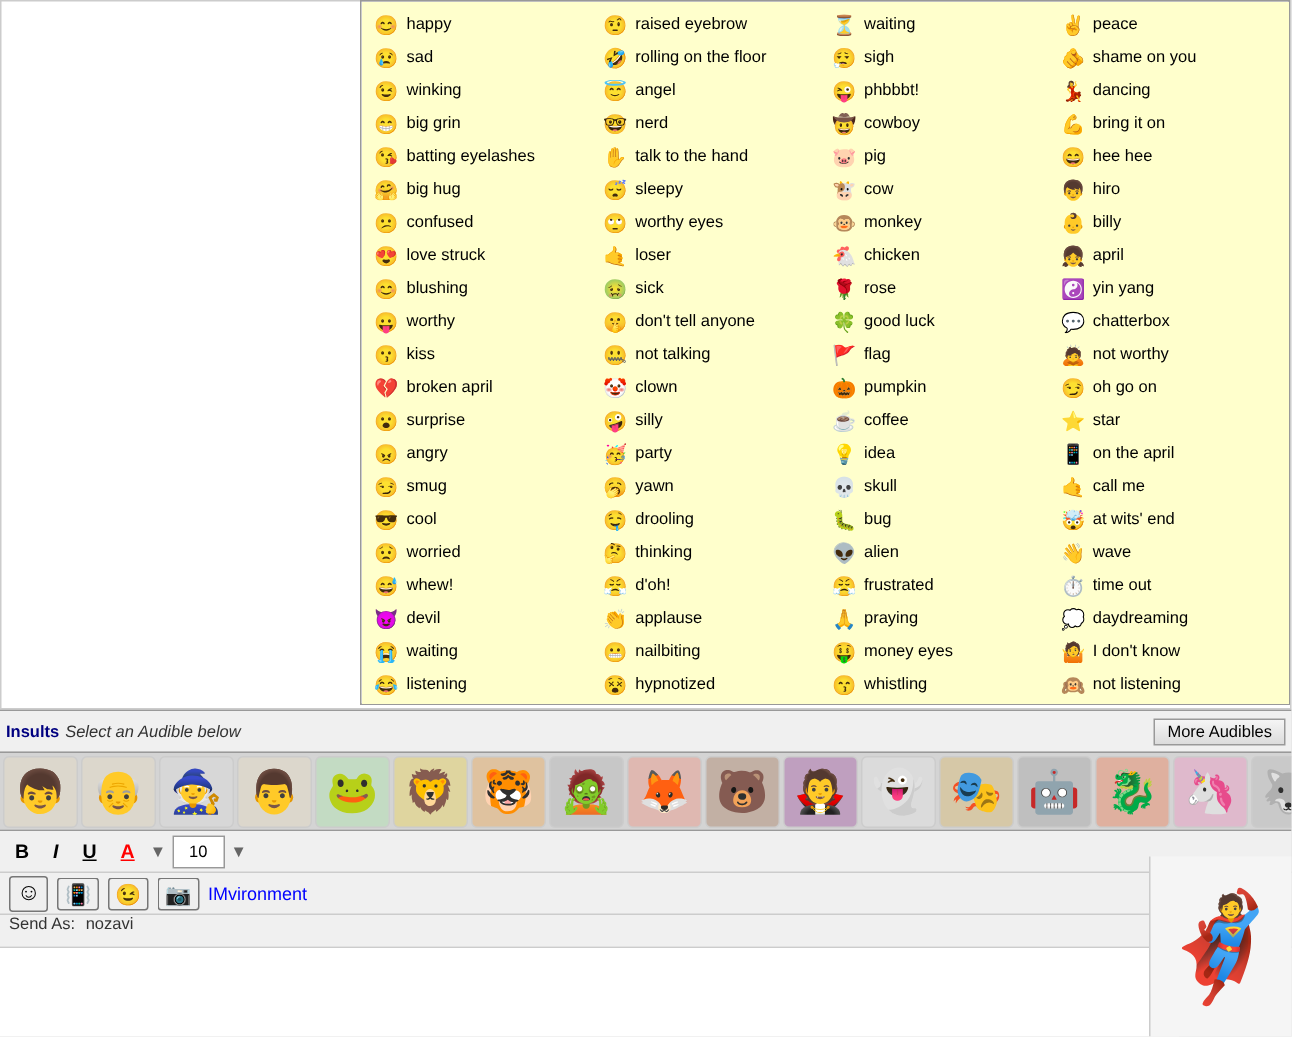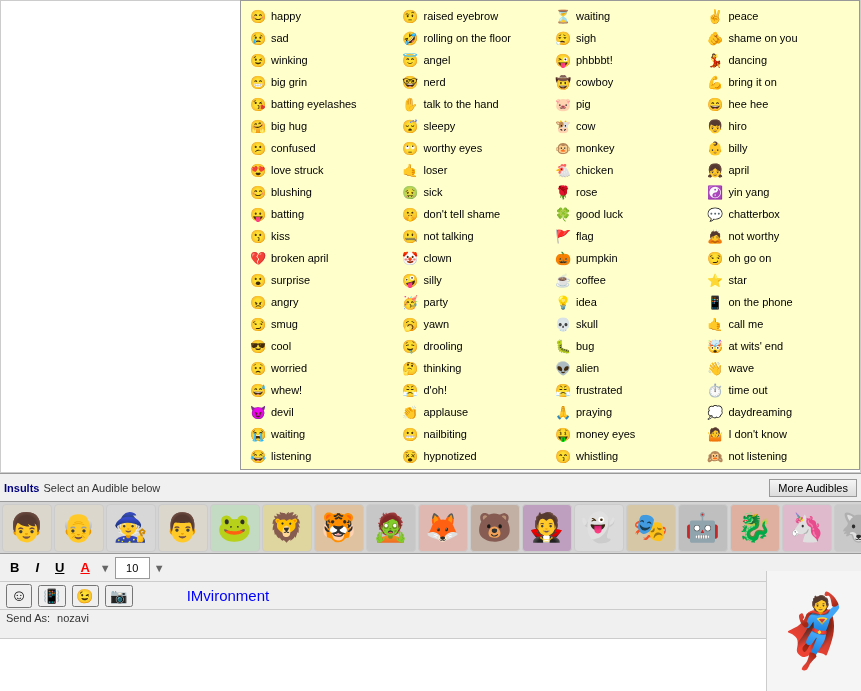--- a/index.html
+++ b/index.html
@@ -437,7 +437,7 @@
         </div>
         <div class="emoji-item">
           <span class="emoji-icon">😛</span>
-          <span class="emoji-label">batting</span>
+          <span class="emoji-label">worthy</span>
         </div>
         <div class="emoji-item">
           <span class="emoji-icon">🤫</span>

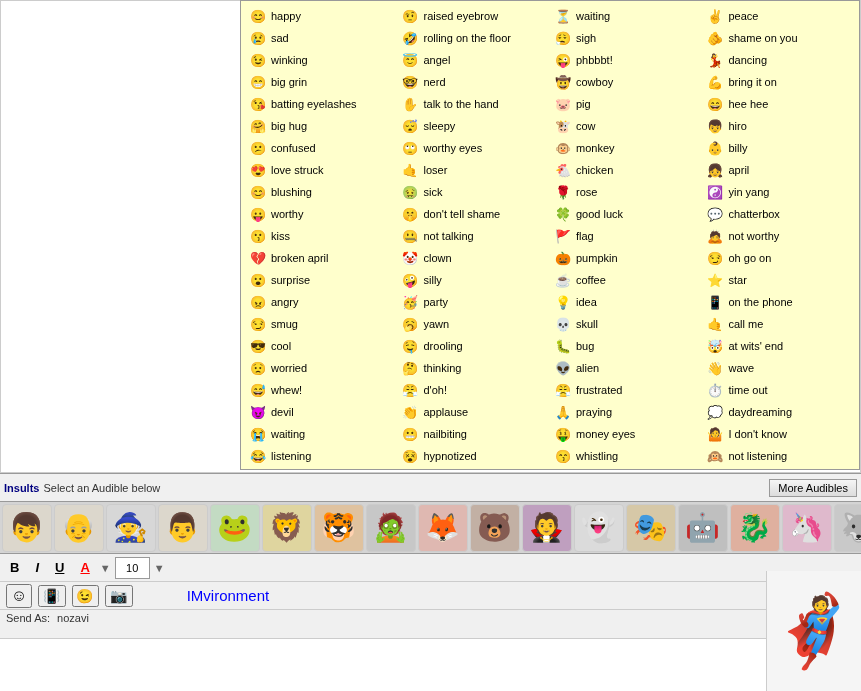--- a/index.html
+++ b/index.html
@@ -441,7 +441,7 @@
         </div>
         <div class="emoji-item">
           <span class="emoji-icon">🤫</span>
-          <span class="emoji-label">don't tell shame</span>
+          <span class="emoji-label">don't tell anyone</span>
         </div>
         <div class="emoji-item">
           <span class="emoji-icon">🍀</span>

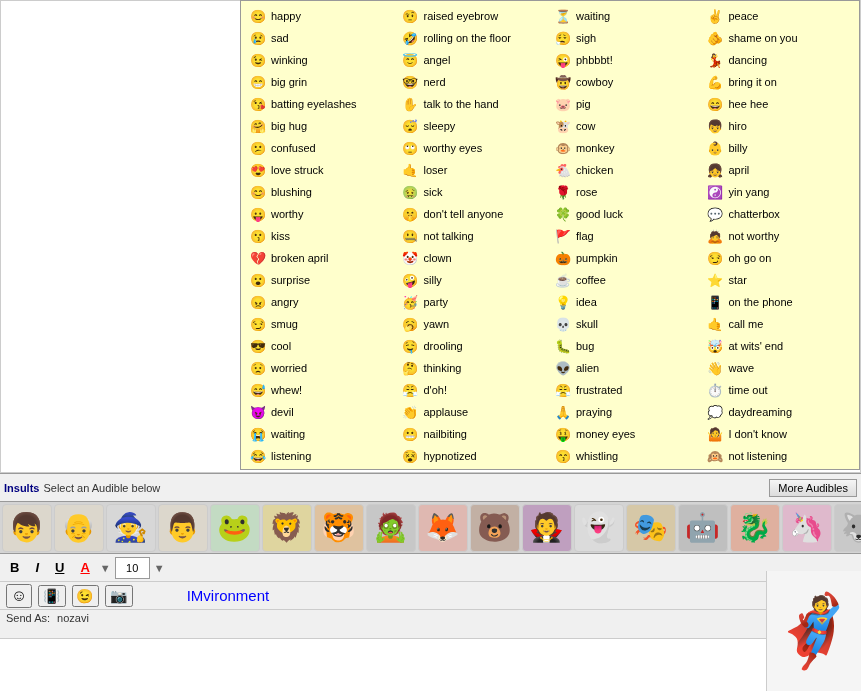--- a/index.html
+++ b/index.html
@@ -513,7 +513,7 @@
         </div>
         <div class="emoji-item">
           <span class="emoji-icon">📱</span>
-          <span class="emoji-label">on the phone</span>
+          <span class="emoji-label">on the april</span>
         </div>
         <div class="emoji-item">
           <span class="emoji-icon">😏</span>

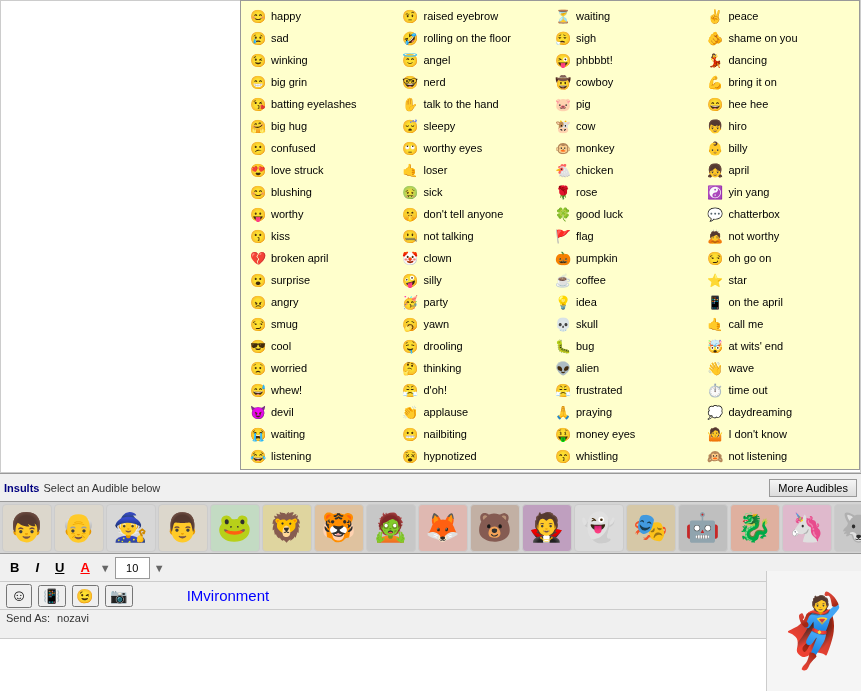--- a/index.html
+++ b/index.html
@@ -101,6 +101,7 @@
       font-size: 11px;
       color: #333;
       flex: 1;
+      font-style: italic;
     }
 
     .more-audibles-btn {

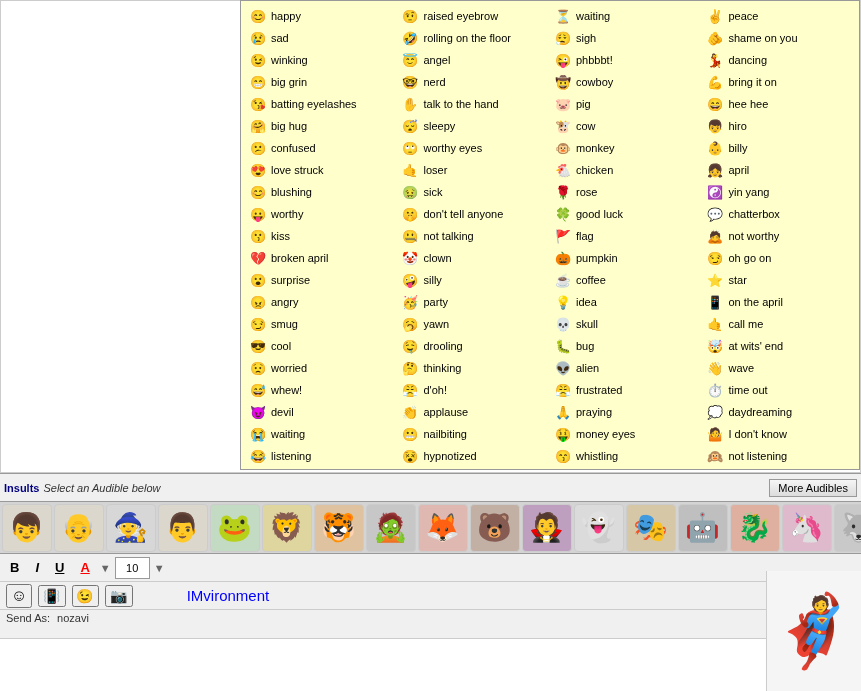--- a/index.html
+++ b/index.html
@@ -195,9 +195,8 @@
     .imvironment-link {
       color: #0000ff;
       text-decoration: none;
-      font-size: 15px;
+      font-size: 12px;
       cursor: pointer;
-      margin-left: 48px;
     }
 
     .person-icon-btn {

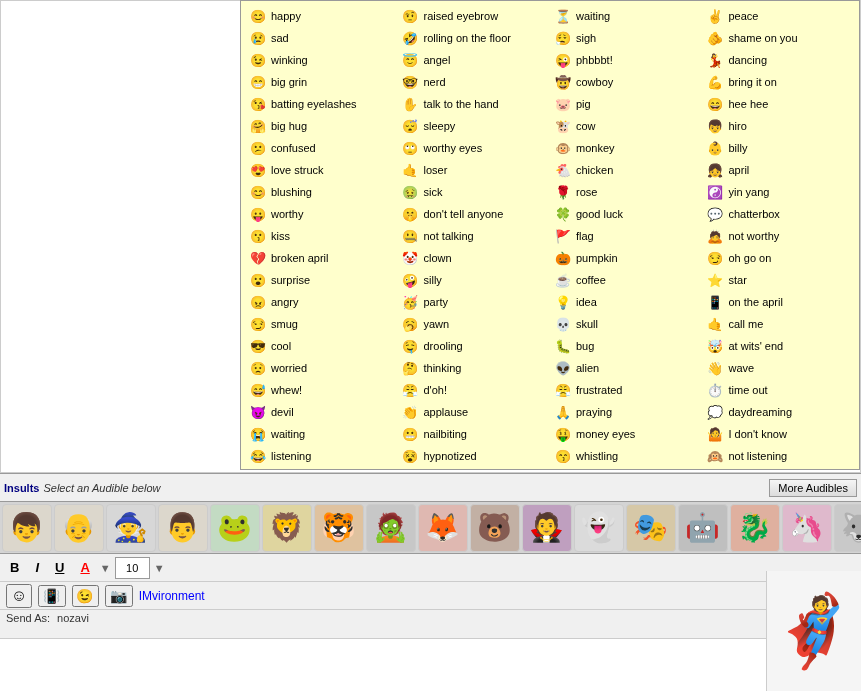--- a/index.html
+++ b/index.html
@@ -208,8 +208,8 @@
     
     .sendas-row {
       display: flex;
-      align-items: flex-end;
-      padding: 14px 6px;
+      align-items: flex-start;
+      padding: 0 6px;
       background: #f0f0f0;
       border-top: 1px solid #ccc;
       height: 22px;

